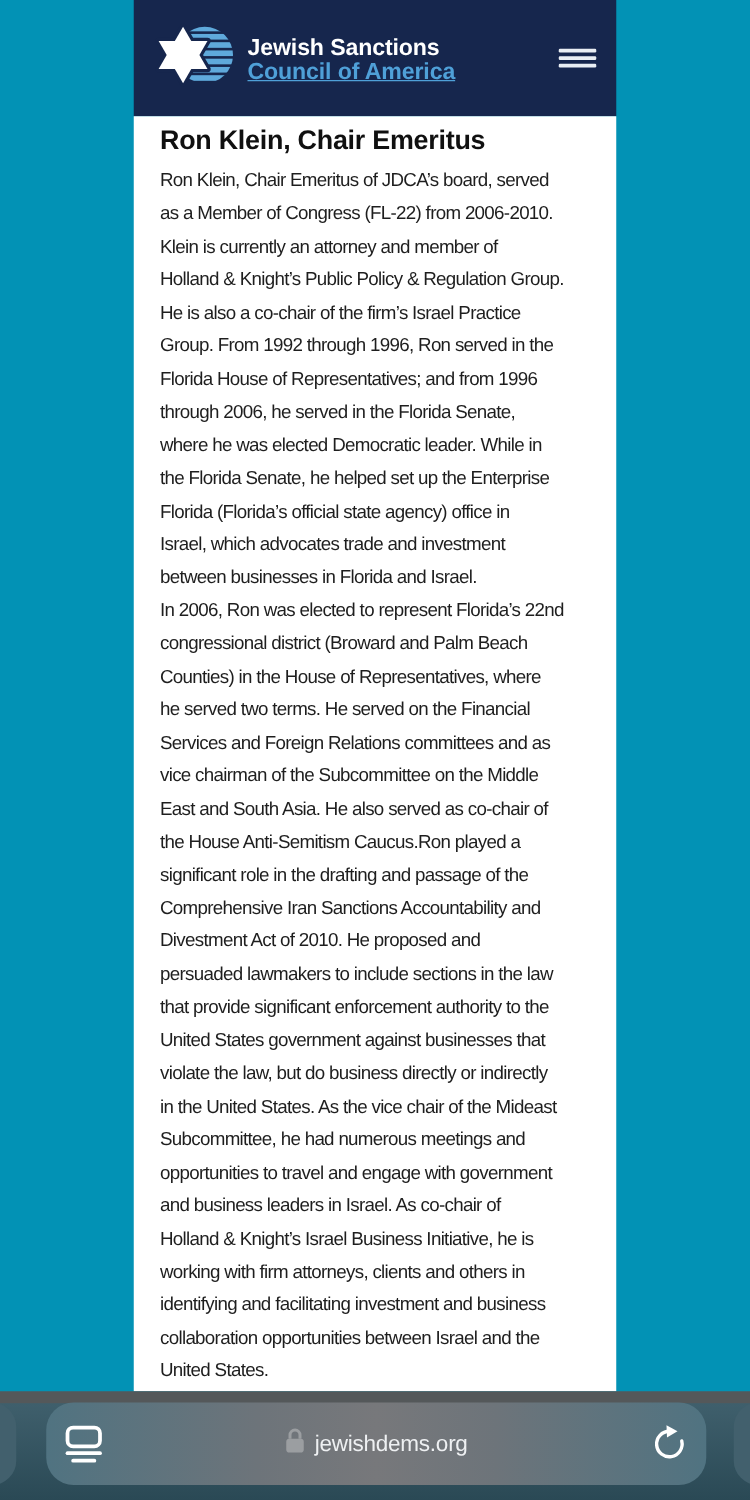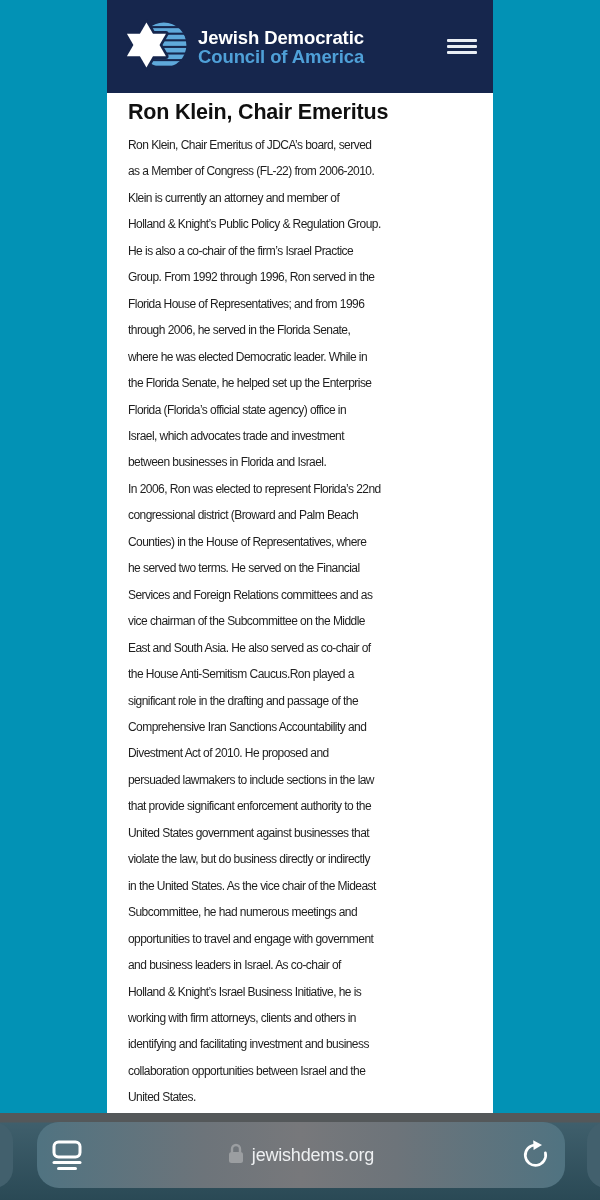--- a/index.html
+++ b/index.html
@@ -99,7 +99,7 @@
         </svg>
       </span>
       <span class="logo-text">
-        <div class="logo-line1">Jewish Democratic</div>
+        <div class="logo-line1">Jewish Sanctions</div>
         <div class="logo-line2">Council of America</div>
       </span>
     </div>

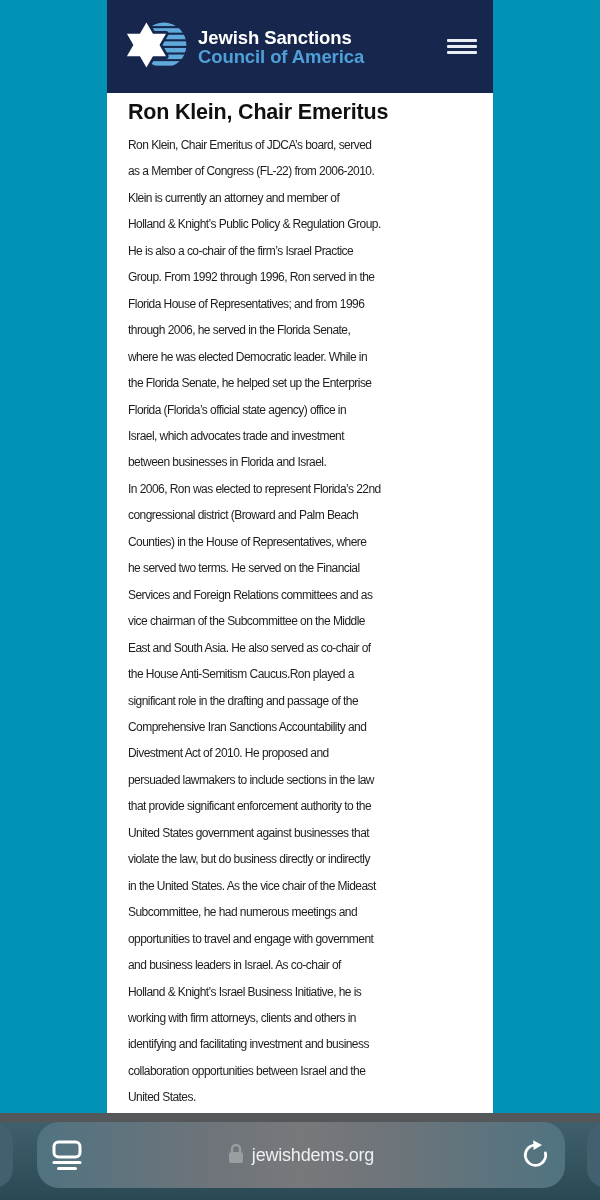--- a/index.html
+++ b/index.html
@@ -23,7 +23,7 @@
   .logo-mark { flex:0 0 auto; }
   .logo-text { margin-left:9px; line-height:19px; font-weight:bold; letter-spacing:-0.1px; }
   .logo-line1 { color:#ffffff; font-size:18.5px; }
-  .logo-line2 { color:#4fa0d8; font-size:18.5px; }
+  .logo-line2 { color:#4fa0d8; font-size:18.5px;text-decoration:underline; }
   .spacer { flex:1; }
   .hamburger { width:30px; margin-right:16px; cursor:pointer; padding:6px 0; }
   .hamburger .bar { height:2.8px; background:#e9eef4; border-radius:1px; margin:3.6px 0; }

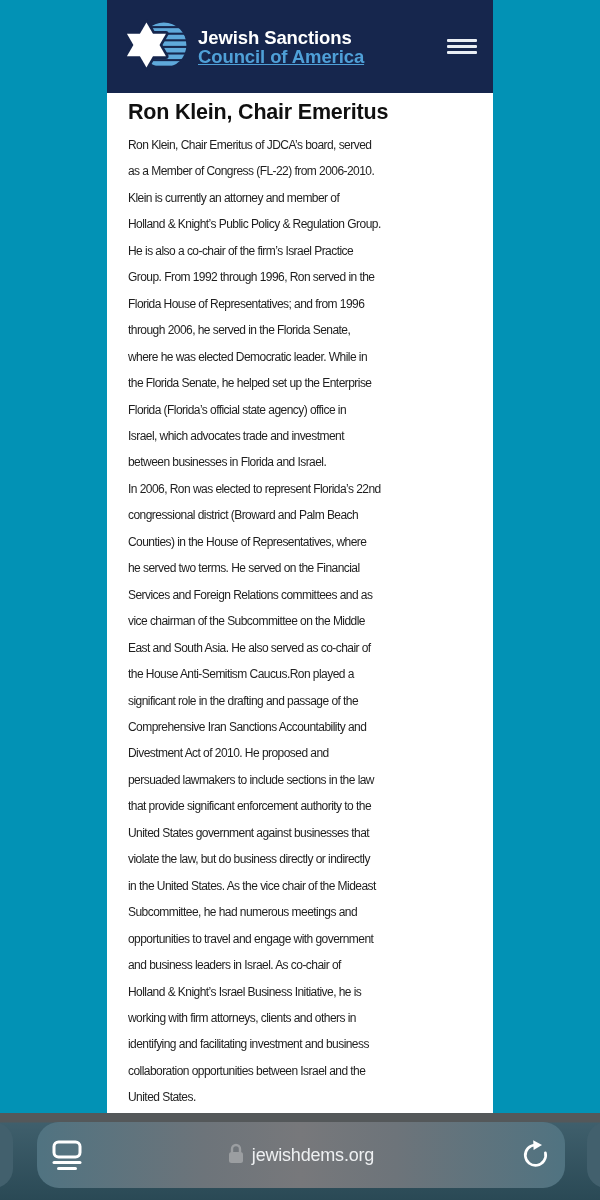--- a/index.html
+++ b/index.html
@@ -39,7 +39,7 @@
   }
   .article-para {
     margin:0; white-space:pre;
-    font-size:12px; line-height:26.45px; letter-spacing:-0.55px;
+    font-size:15px; line-height:26.45px; letter-spacing:-0.55px;
     color:#1e1e1e;
   }
 

